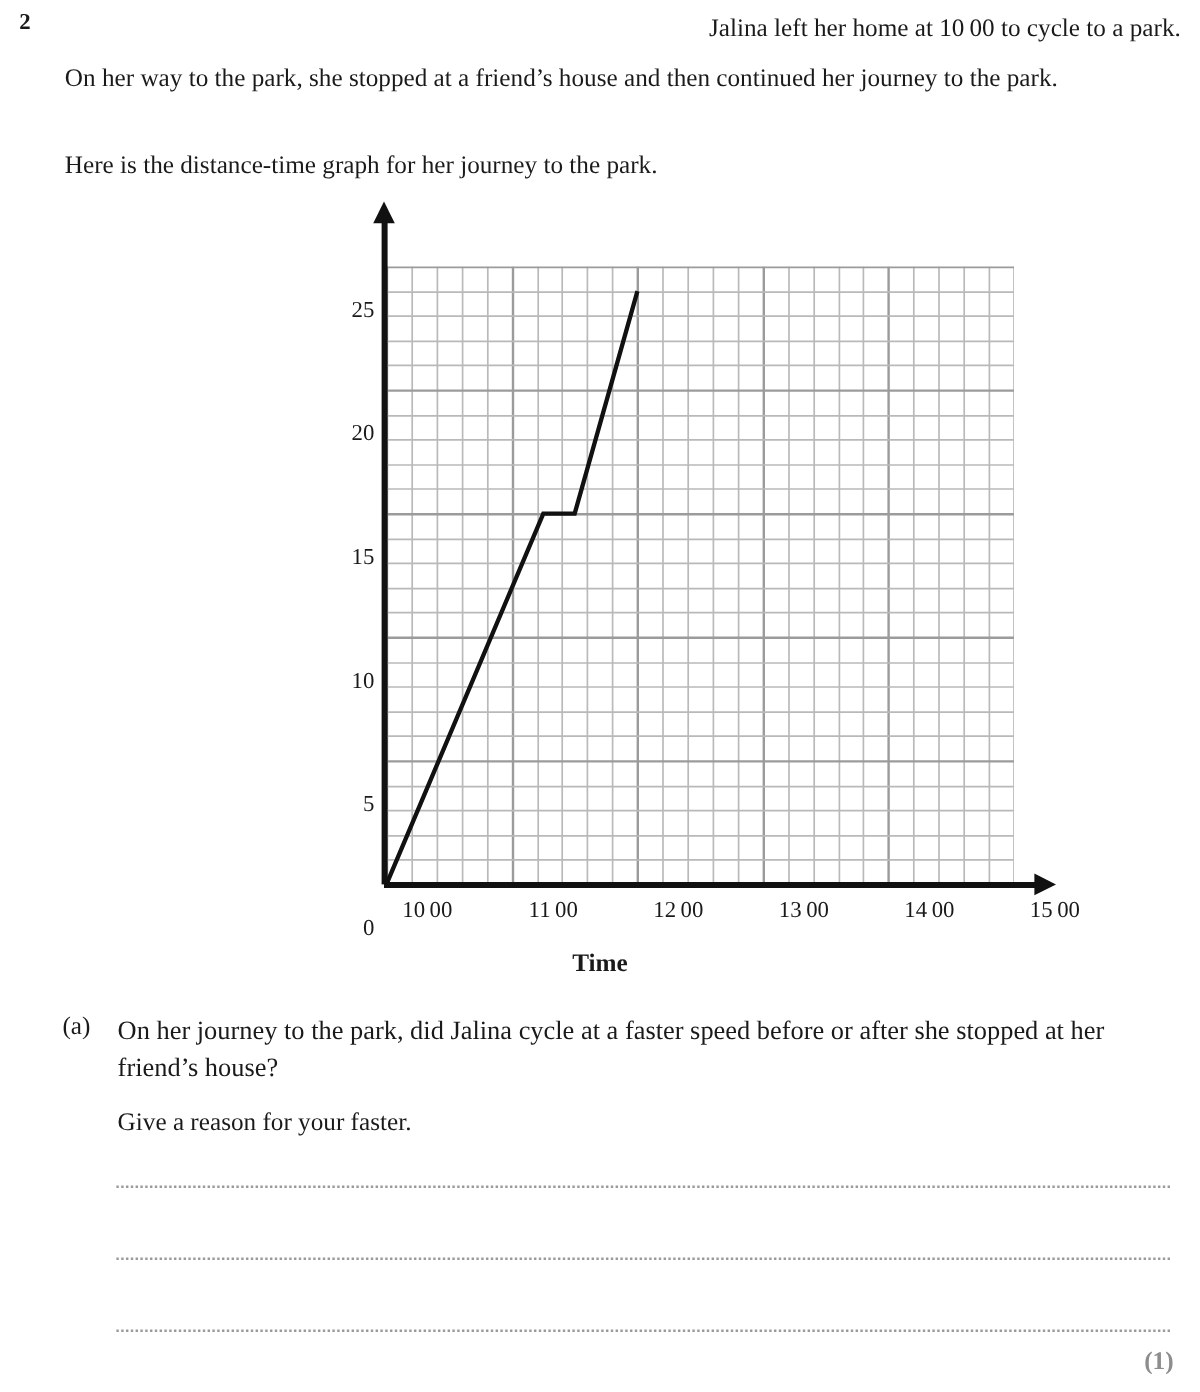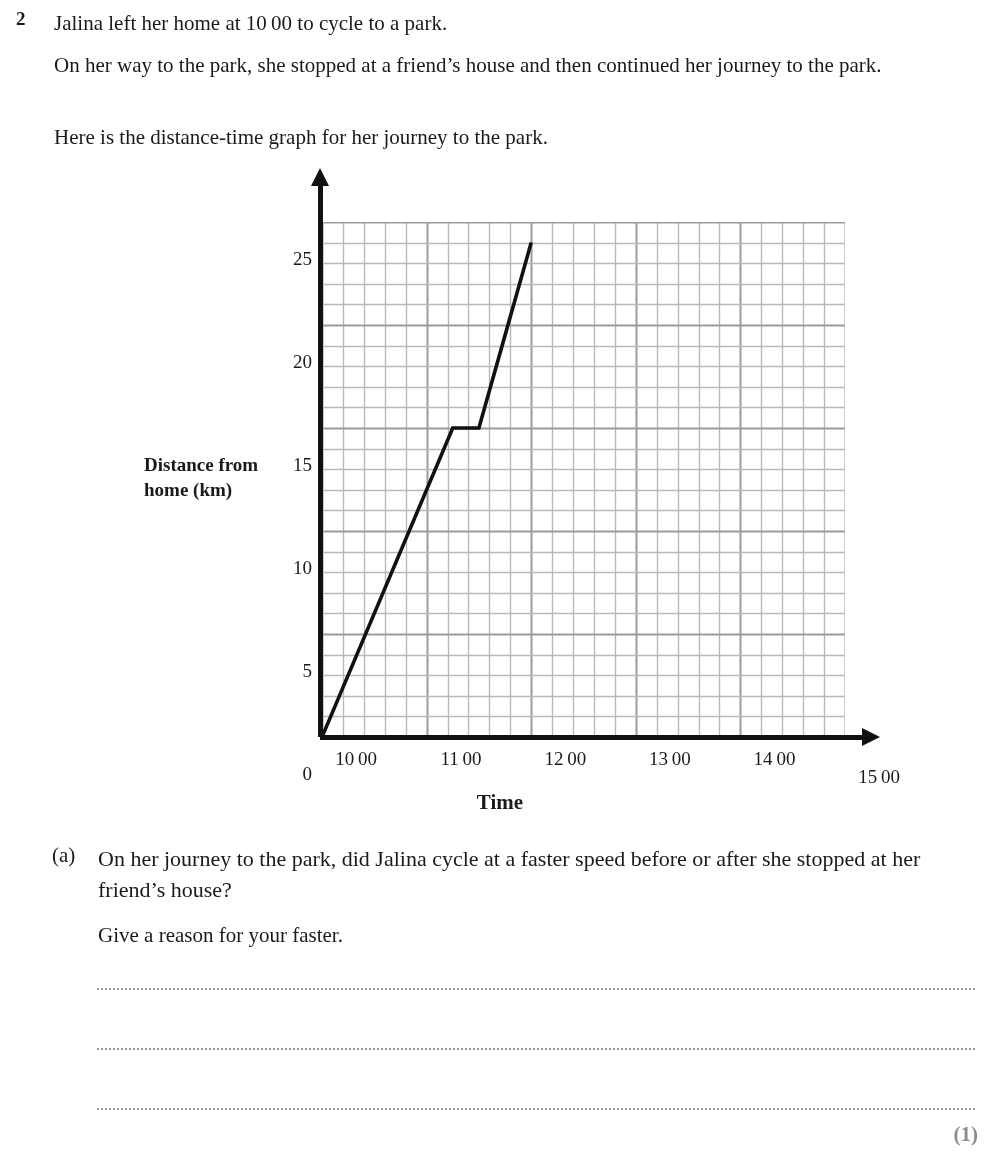--- a/index.html
+++ b/index.html
@@ -24,7 +24,7 @@
     font-size:21px; line-height:31px;
     width:930px;
   }
-  .l1 { top:8px; }
+  .l1 { top:8px;text-align:right; }
   .l2 { top:50px; width:932px; }
   .l3 { top:122px; }
 

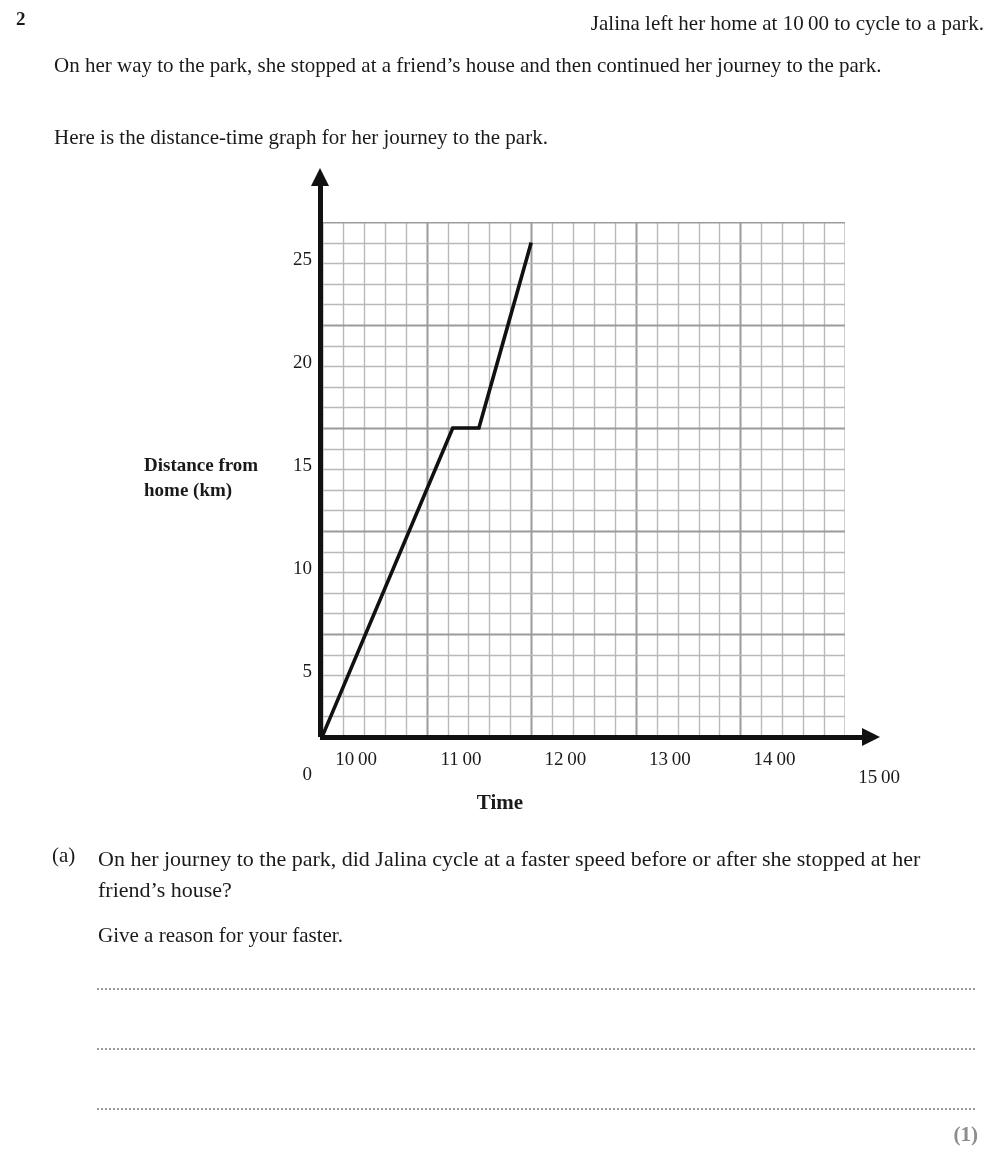--- a/index.html
+++ b/index.html
@@ -148,10 +148,6 @@
 
 <div class="graph-wrap">
 
-  <div class="ylabel">
-    <span>Distance from</span><br>
-    <span>home (km)</span>
-  </div>
 
   <div class="ytick-holder">
       <div class="ytick" style="top: 558px;">0</div>

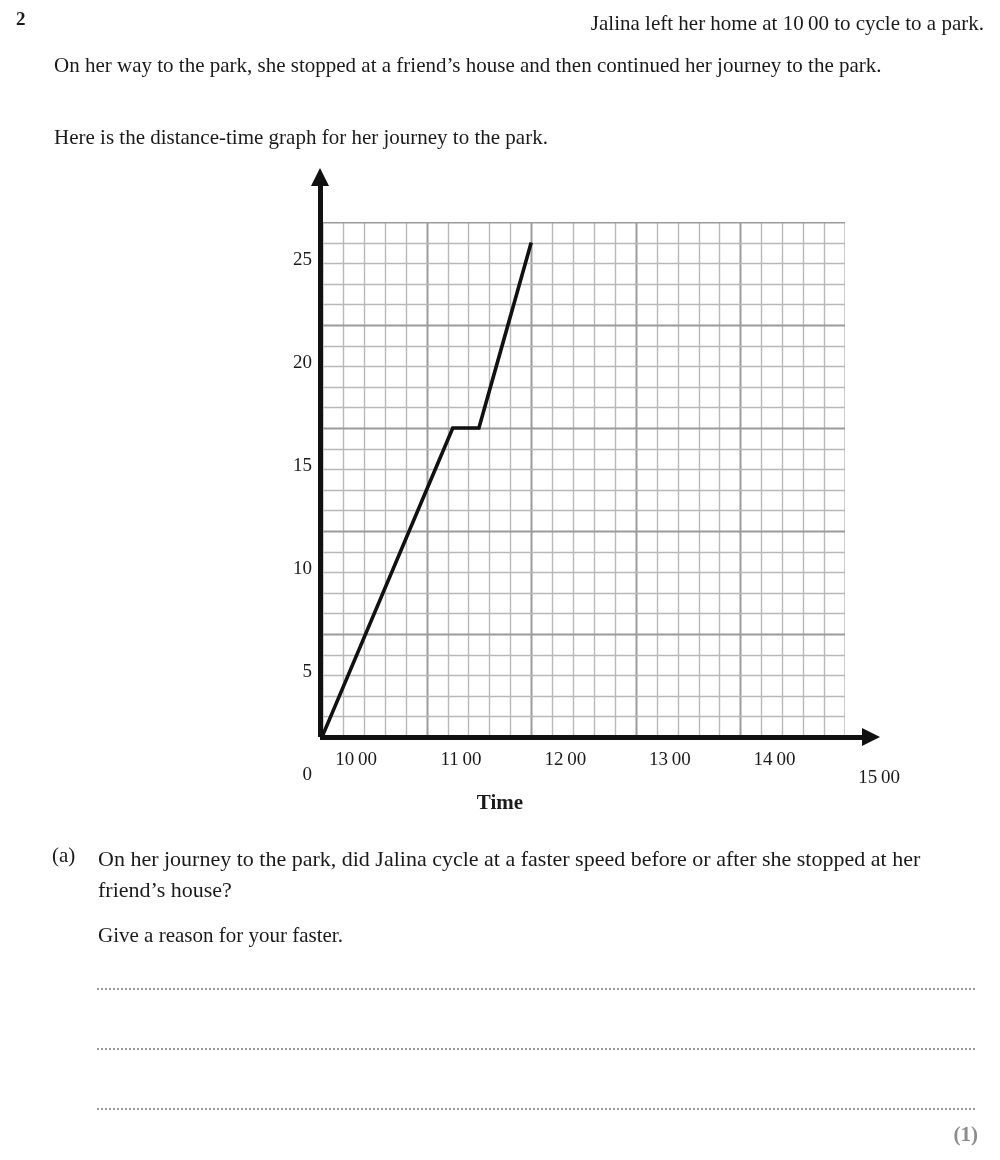--- a/index.html
+++ b/index.html
@@ -163,7 +163,7 @@
       <div class="xtick" style="left: 531.2px;">12 00</div>
       <div class="xtick" style="left: 635.8px;">13 00</div>
       <div class="xtick" style="left: 740.4px;">14 00</div>
-      <div class="xtick" style="left: 845px; margin-top: 18px;">15 00</div>
+      <div class="xtick" style="left: 845px;">15 00</div>
     </div>
 
   <div class="plot">

